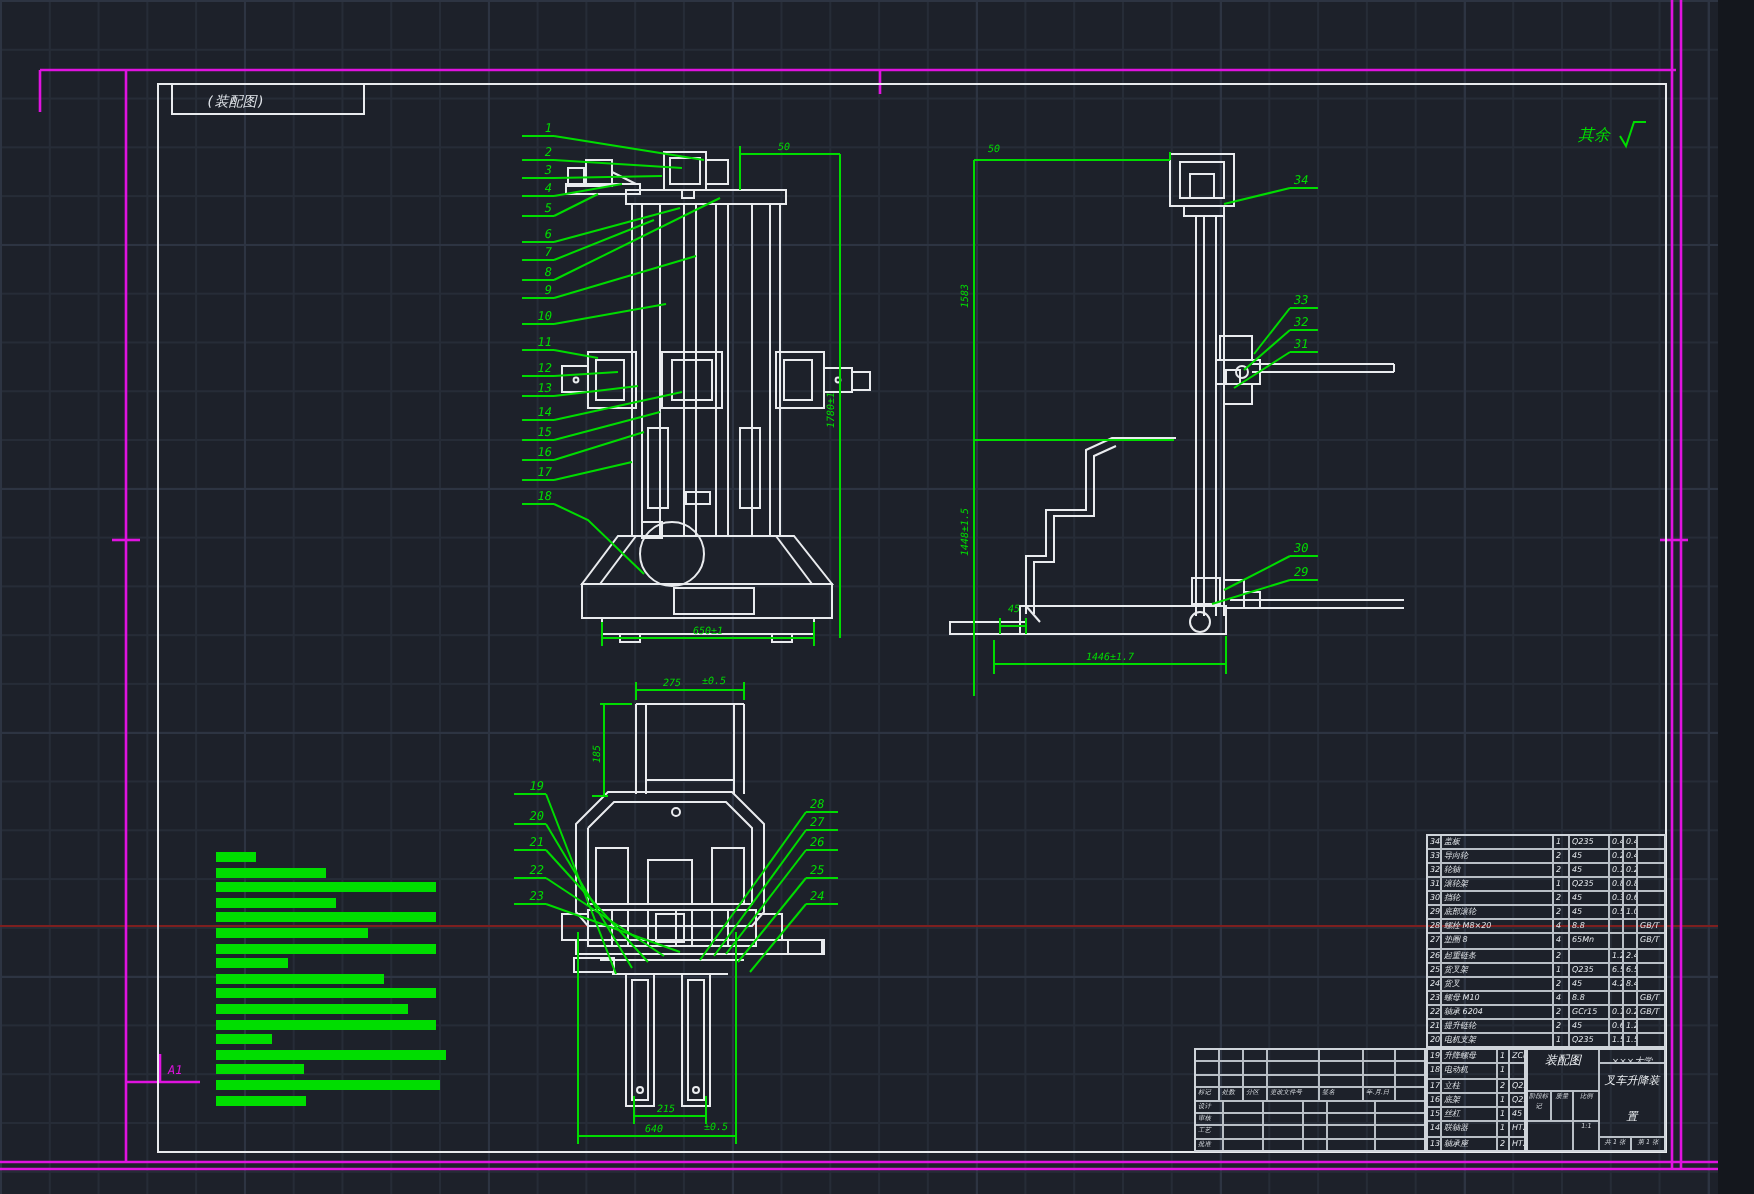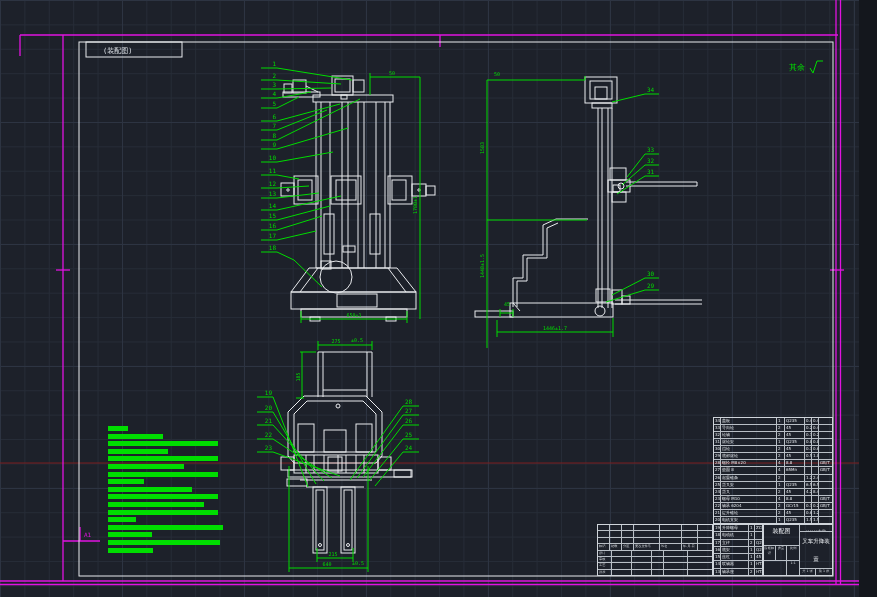--- a/index.html
+++ b/index.html
@@ -11,7 +11,7 @@
       linear-gradient(#262c37 1px, transparent 1px),
       linear-gradient(90deg,#262c37 1px, transparent 1px);
     background-size:122px 122px,122px 122px,24.4px 24.4px,24.4px 24.4px;
-    font-family:"DejaVu Sans",sans-serif;}
+    font-family:"DejaVu Sans",sans-serif;font-style:italic;}
   svg{position:absolute;left:0;top:0;}
   .w line,.w rect,.w path,.w polyline,.w polygon,.w circle{stroke:#e9ebee;stroke-width:1;fill:none;}
   .g line,.g path,.g polyline,.g circle{stroke:#00dc00;stroke-width:1;fill:none;}

